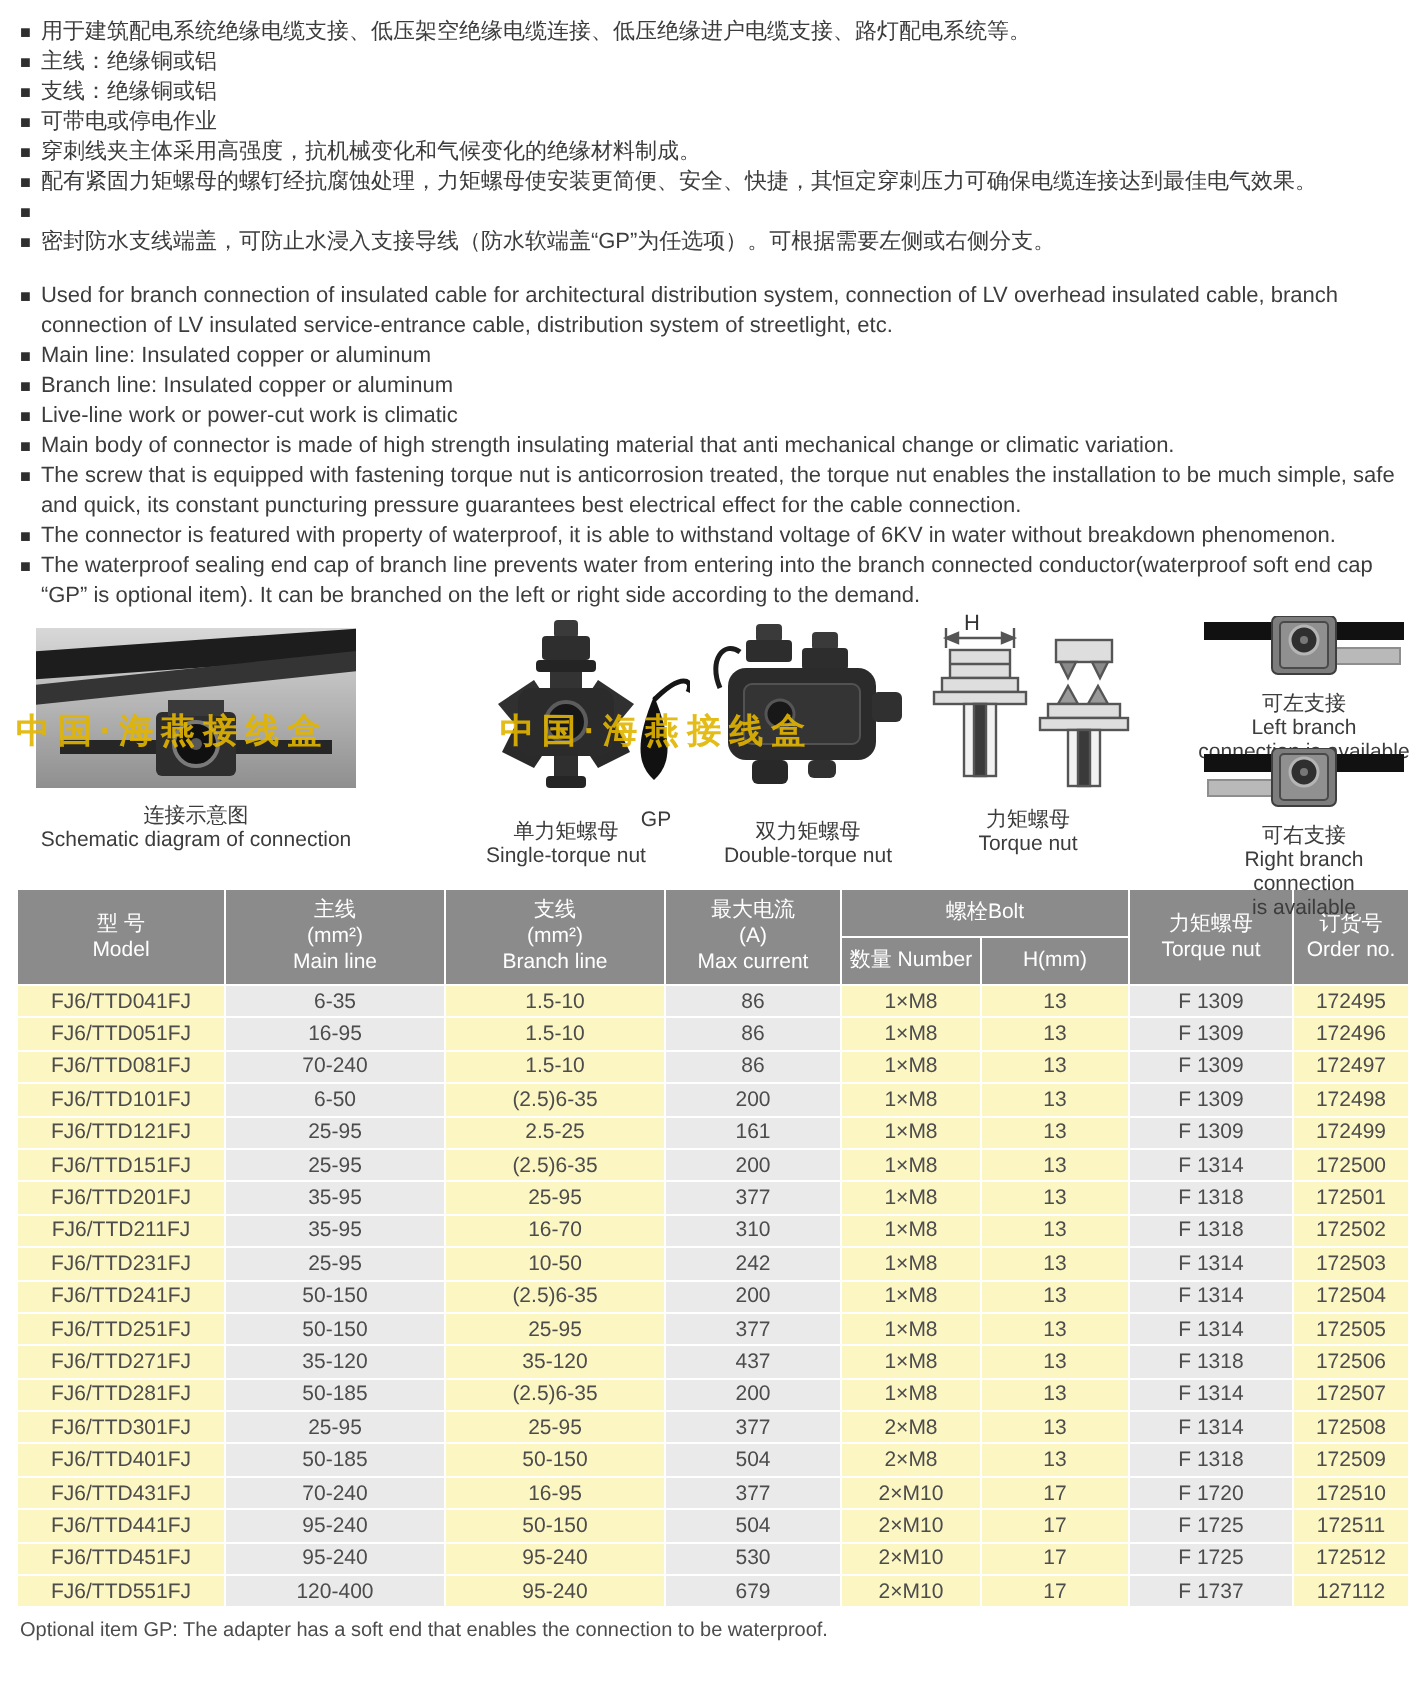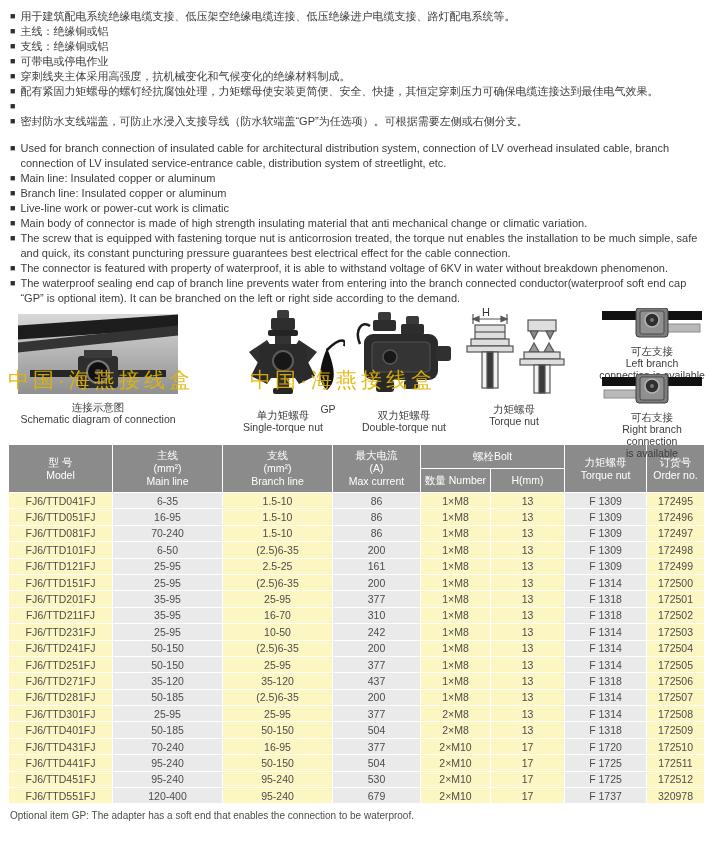--- a/index.html
+++ b/index.html
@@ -19,7 +19,7 @@
   .figures { position:relative; height:134px; margin-top:2px; }
   .fig { position:absolute; text-align:center; }
   .fig .cap { white-space:pre-line; font-size:10.5px; line-height:12px; color:#3c3c3c; margin-top:3px; }
-  .watermark { position:absolute; top:58px; font-size:21px; font-weight:normal; letter-spacing:4px;
+  .watermark { position:absolute; top:46px; font-size:17px; font-weight:bold; letter-spacing:4px;
     color:var(--wm,#e2b500); opacity:.9; pointer-events:none; white-space:nowrap; }
   .dim-label { position:absolute; font-size:11px; color:#333; }
   

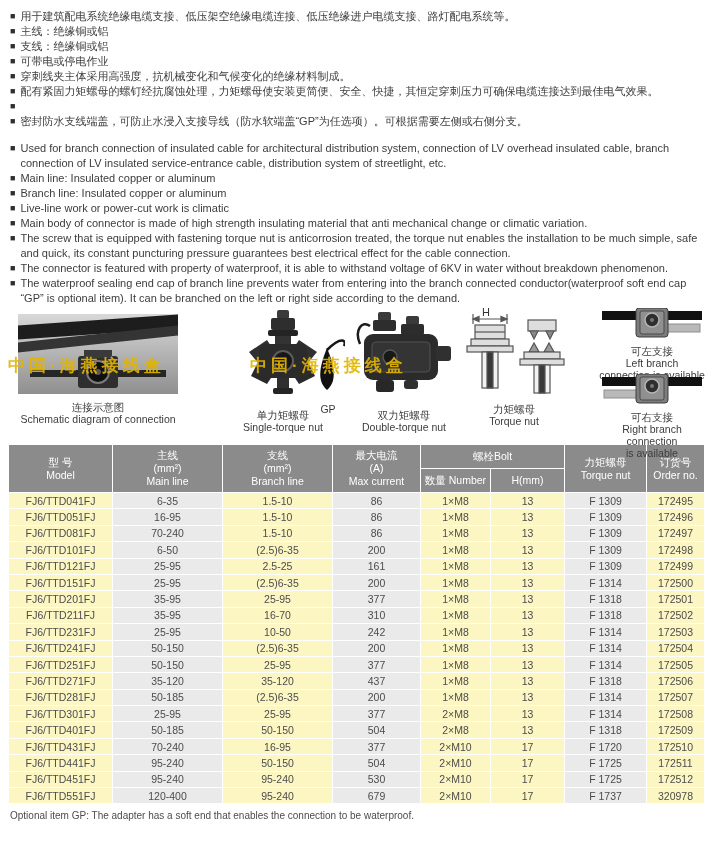--- a/index.html
+++ b/index.html
@@ -462,7 +462,7 @@
         <td class="c4">2×M10</td>
         <td class="c5">17</td>
         <td class="c6">F 1737</td>
-        <td class="c7">320978</td>
+        <td class="c7">127112</td>
       </tr>
     </tbody>
 </table>

